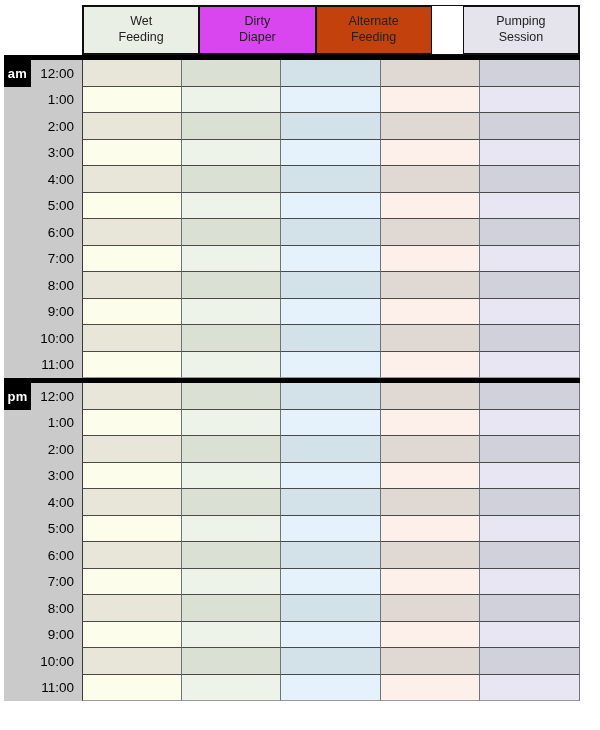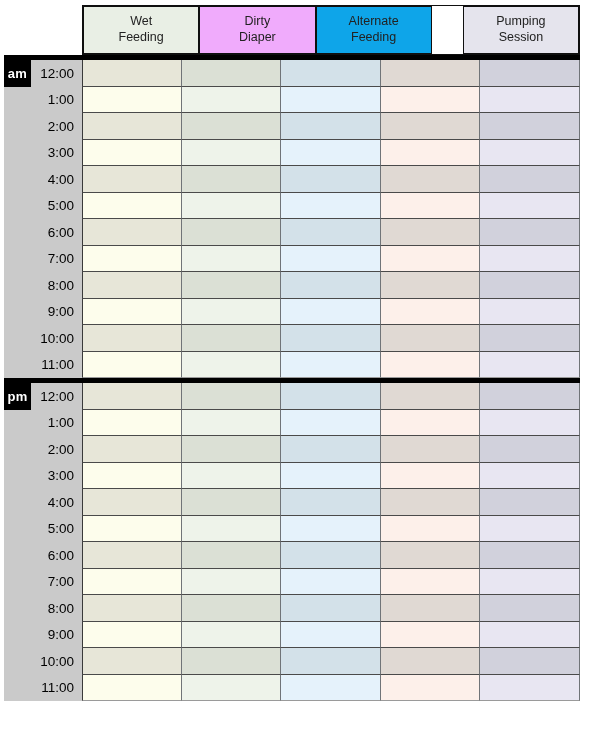--- a/index.html
+++ b/index.html
@@ -98,7 +98,7 @@
     <div class="header-row" id="header-row">
         <div class="hcell" style="background: rgb(233, 239, 229);">Wet
 Feeding</div>
-        <div class="hcell" style="background: #f0abfc;">Dirty
+        <div class="hcell" style="background: #d946ef;">Dirty
 Diaper</div>
         <div class="hcell" style="background: #0ea5e9;">Alternate
 Feeding</div>

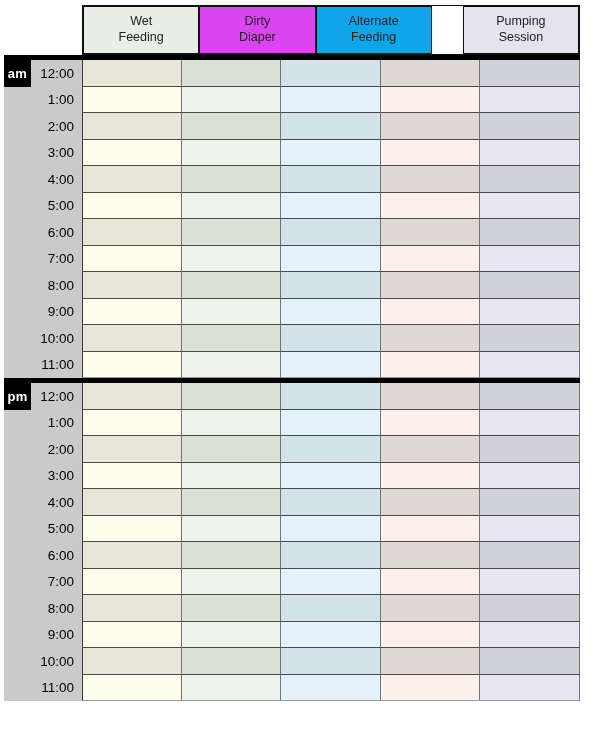--- a/index.html
+++ b/index.html
@@ -100,7 +100,7 @@
 Feeding</div>
         <div class="hcell" style="background: #d946ef;">Dirty
 Diaper</div>
-        <div class="hcell" style="background: #0ea5e9;">Alternate
+        <div class="hcell" style="background: #c2410c;">Alternate
 Feeding</div>
         <div class="hcell" style="background: rgb(229, 228, 237); margin-left: 31px;">Pumping
 Session</div>

